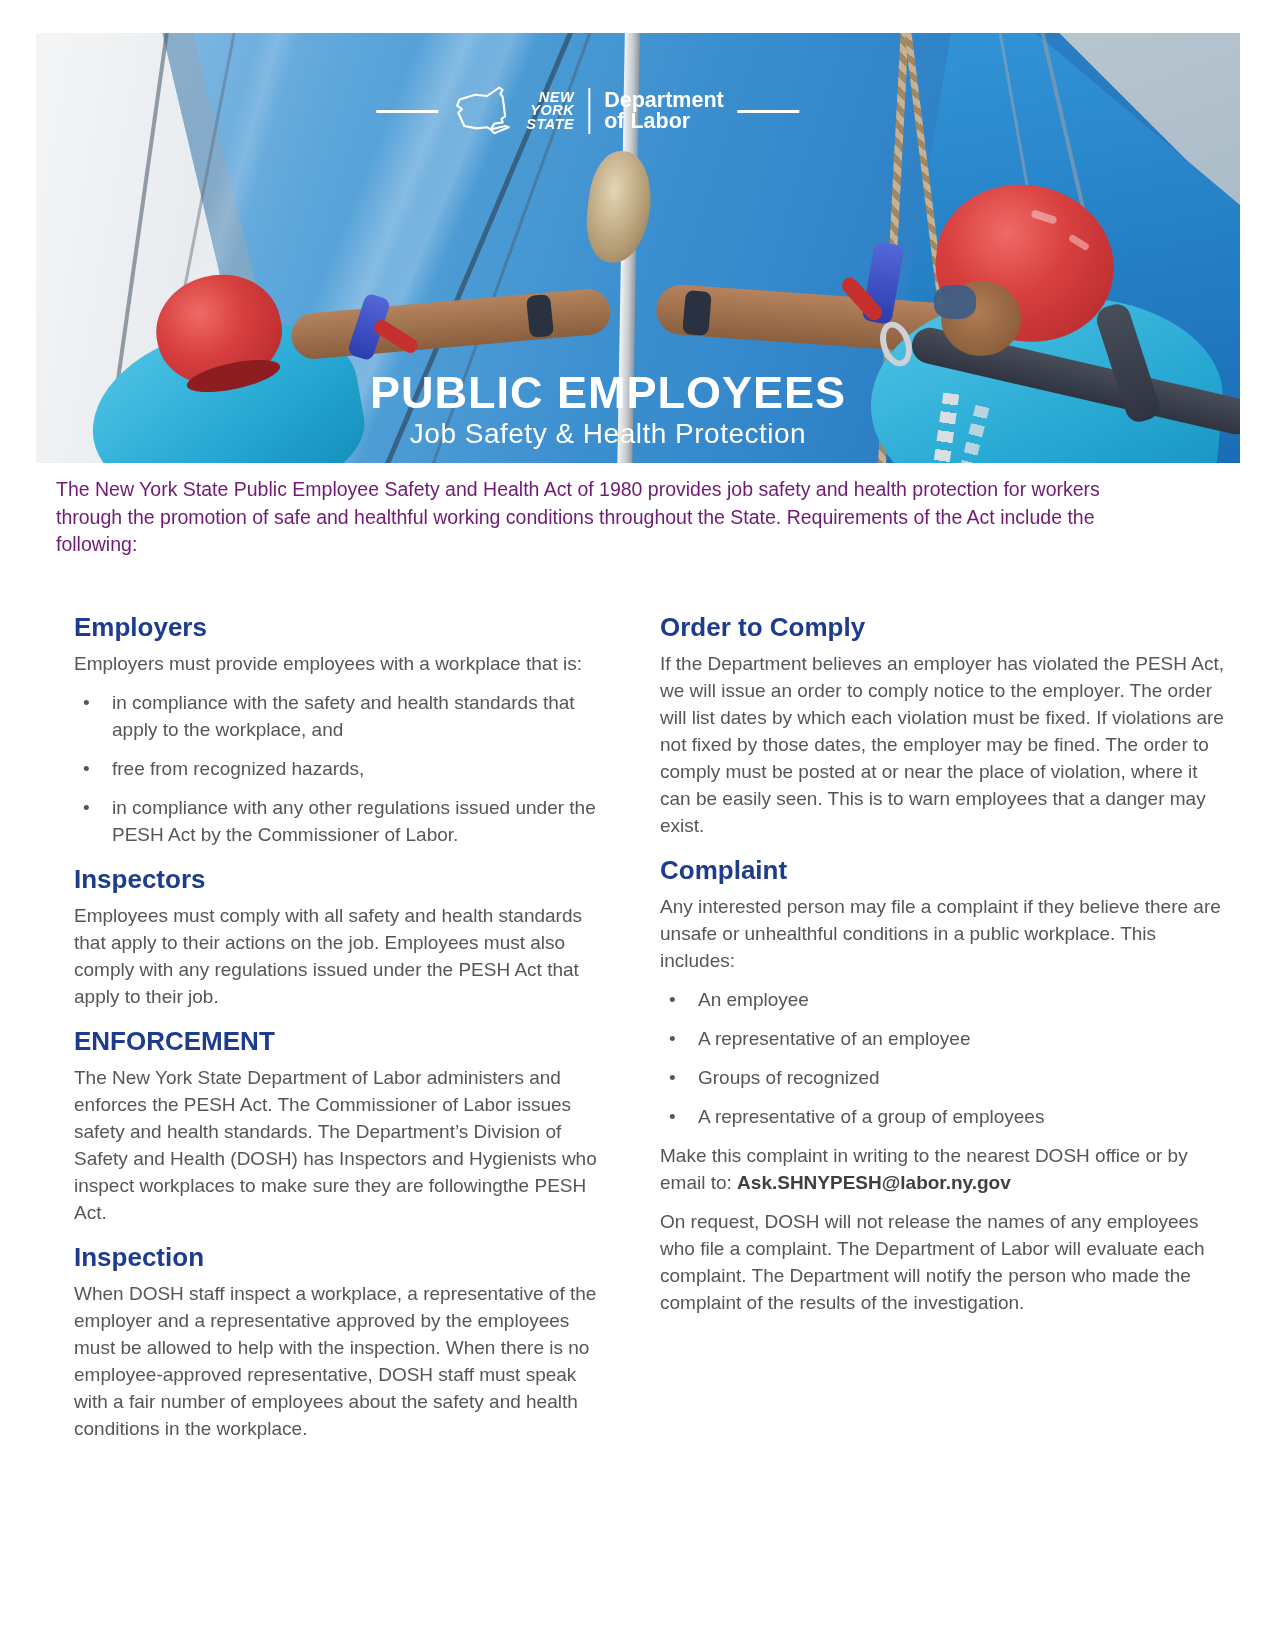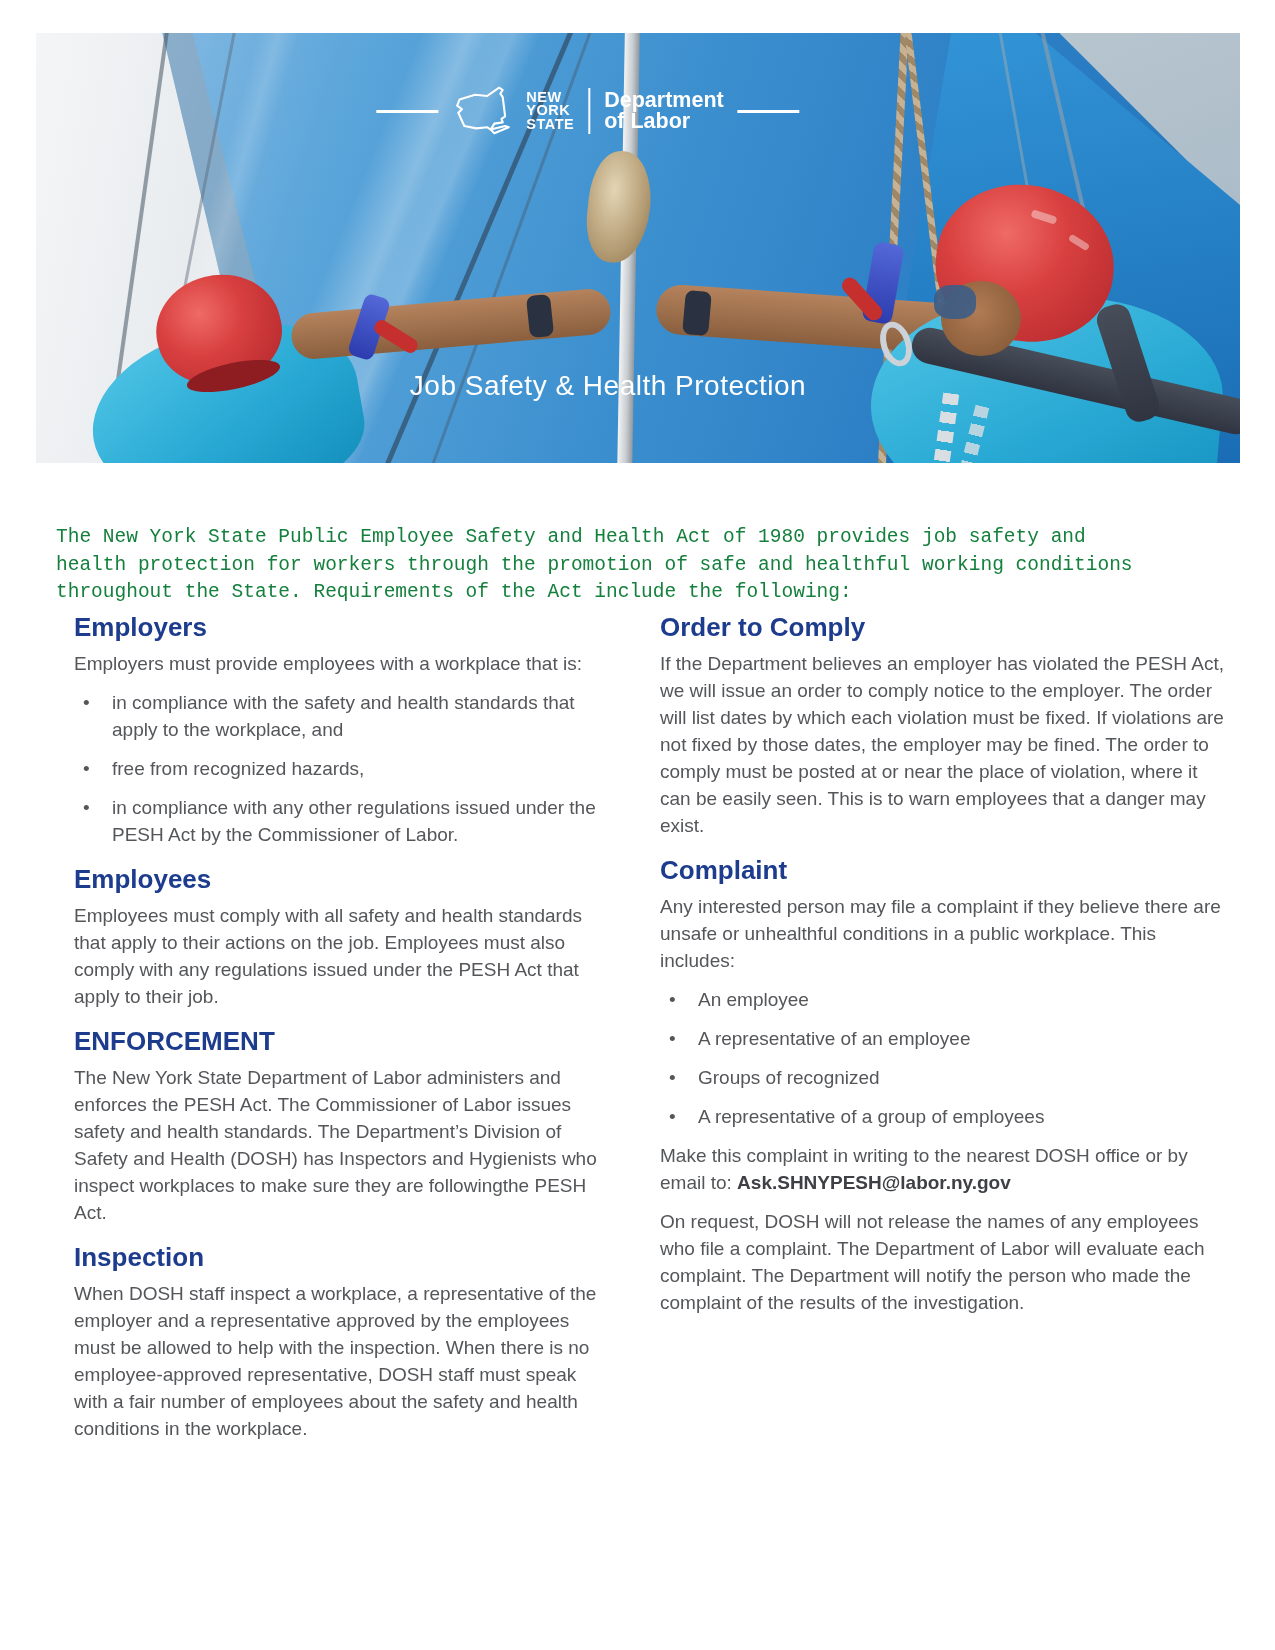--- a/index.html
+++ b/index.html
@@ -95,7 +95,7 @@
   .logo-row { margin-top:15px; display:flex; align-items:center; gap:14px; }
   .rule { width:62px; height:3px; background:#fff; }
   .vdiv { width:2px; height:46px; background:#fff; }
-  .state-name { font-size:14.5px; font-weight:700; line-height:13.5px; letter-spacing:.5px; text-align:left; }
+  .state-name { font-size:14.5px; font-weight:700; line-height:13.5px; letter-spacing:.5px; text-align:right;font-style:italic; }
   .dept-name  { font-size:21.5px; font-weight:700; line-height:21px; text-align:left; }
   .ny-svg { width:60px; height:54px; display:block; }
 

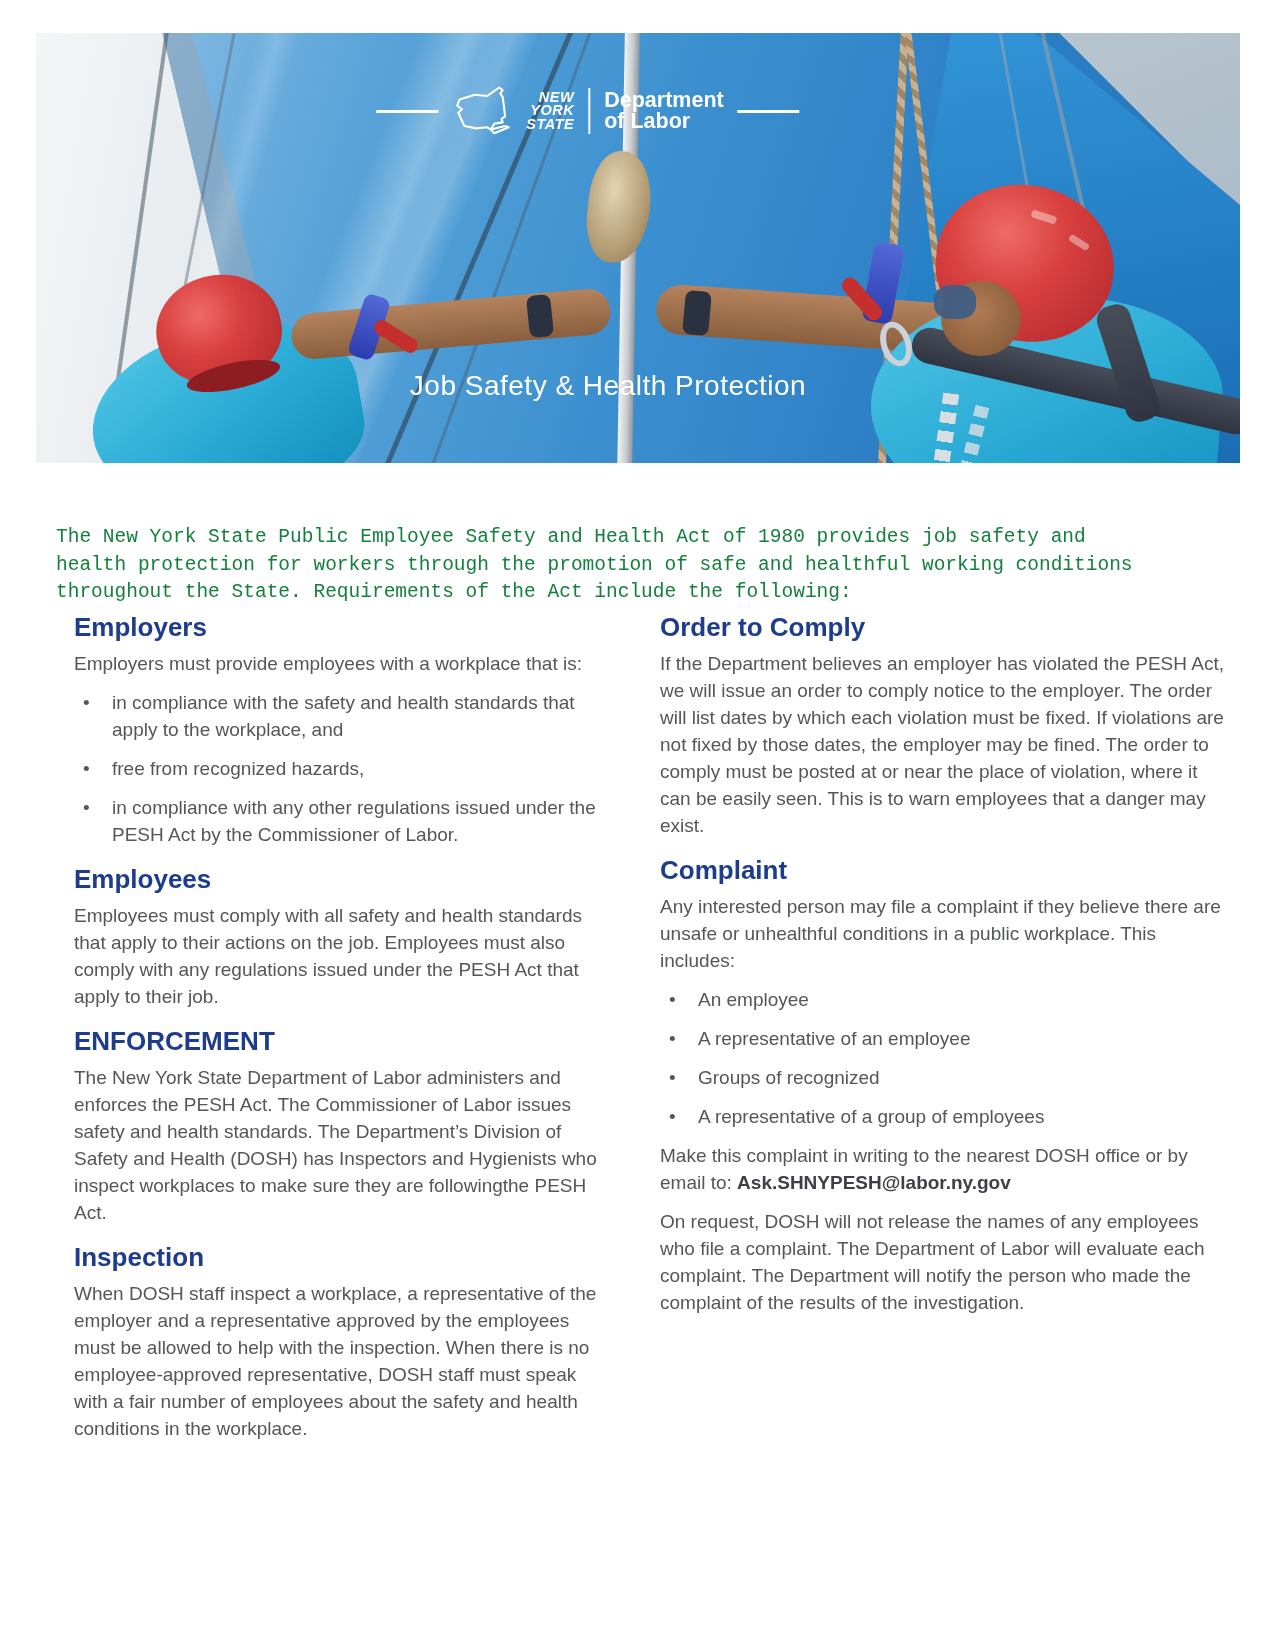--- a/index.html
+++ b/index.html
@@ -201,6 +201,7 @@
     </div>
 
     <div class="hero-titles">
+      <div class="hero-title">PUBLIC EMPLOYEES</div>
       <div class="hero-subtitle">Job Safety &amp; Health Protection</div>
     </div>
   </div>

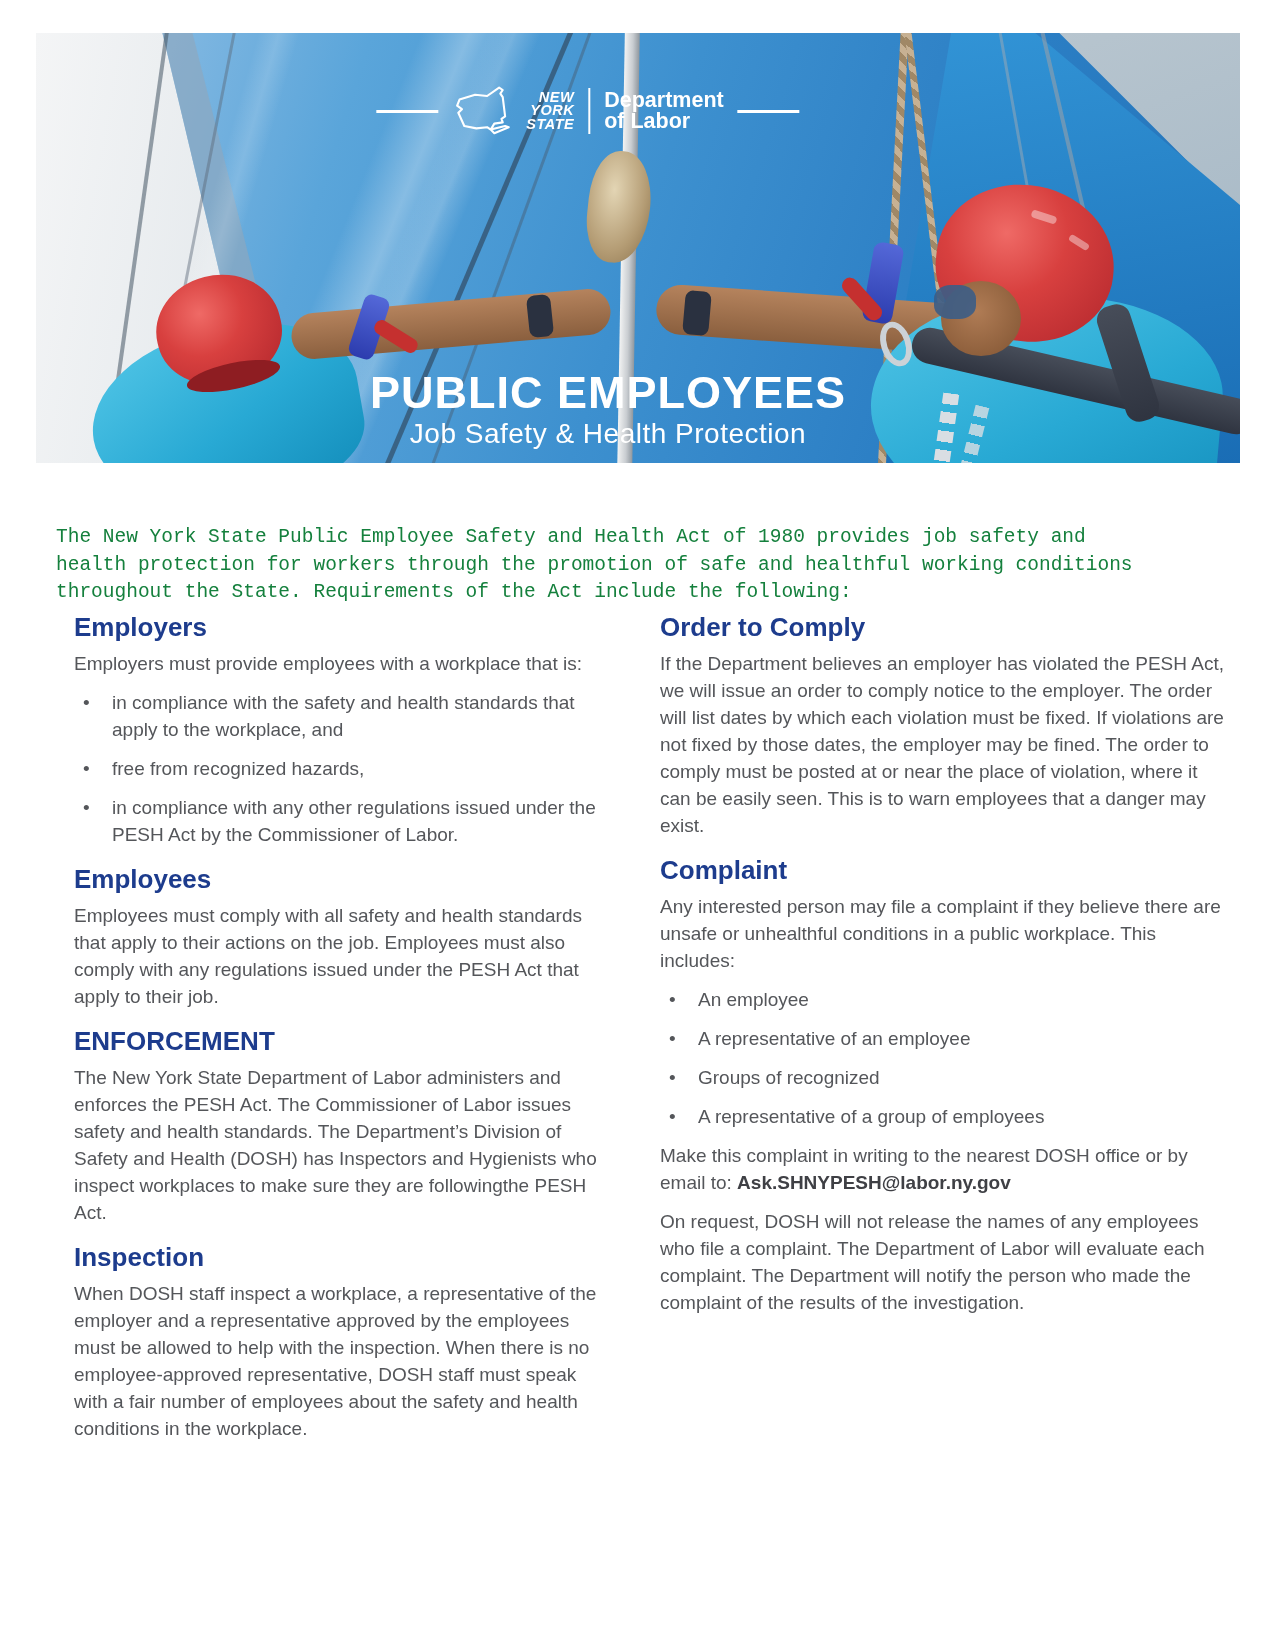--- a/index.html
+++ b/index.html
@@ -108,8 +108,8 @@
 
   
   .intro {
-    position:absolute; left:56px; top:524px; width:1105px;
-    font-size:19.5px; line-height:27.5px; color:#15803d;font-family:Liberation Mono, monospace;
+    position:absolute; left:56px; top:476px; width:1105px;
+    font-size:19.5px; line-height:27.5px; color:#701a75;
   }
   .col { position:absolute; top:612px; color:#54565a; }
   .col-left  { left:74px;  width:530px; }

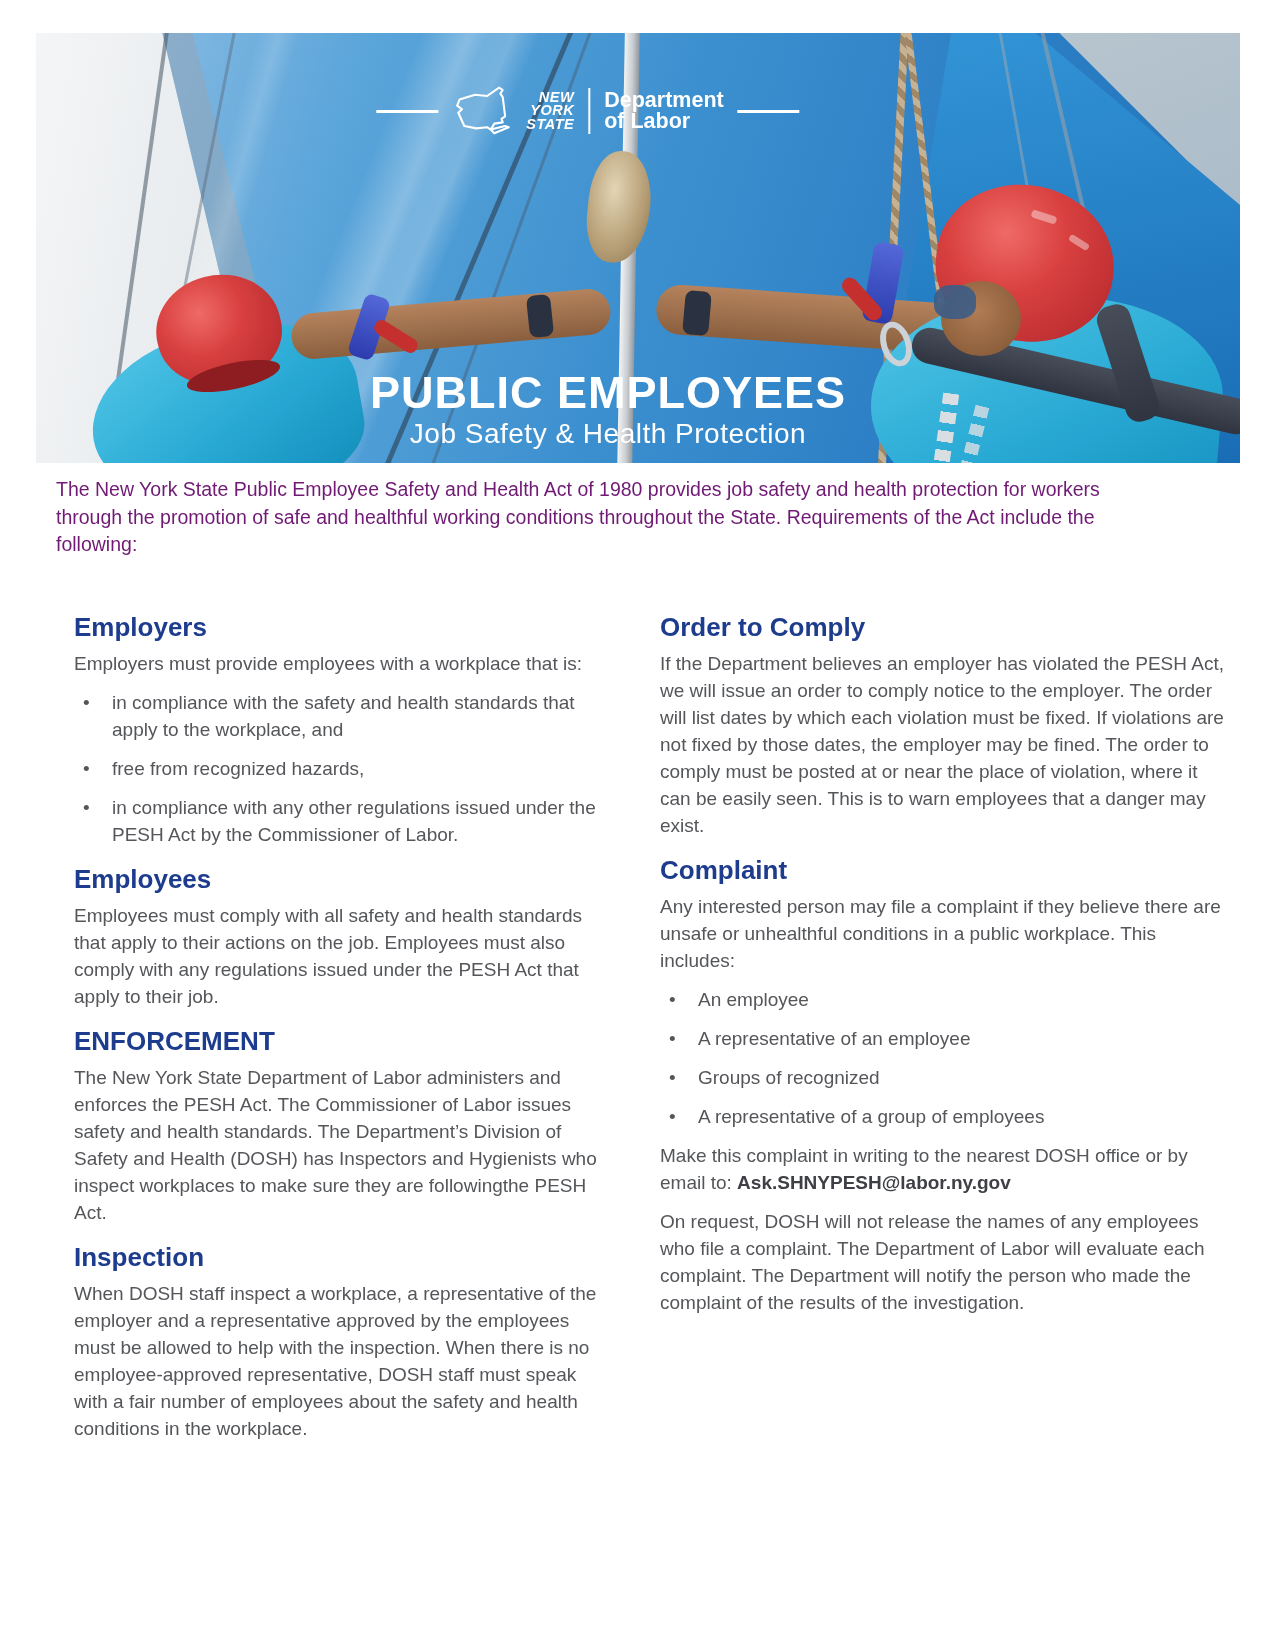--- a/index.html
+++ b/index.html
@@ -216,7 +216,7 @@
         <li><span>free from recognized hazards,</span></li>
         <li><span>in compliance with any other regulations issued under the PESH Act by the Commissioner of Labor.</span></li>
       </ul>
-      <h3 class="section-heading">Employees</h3>
+      <h3 class="section-heading">Inspectors</h3>
       <p class="body-para"><span>Employees must comply with all safety and health standards that apply to their actions on the job. Employees must also comply with any regulations issued under the PESH Act that apply to their job.</span></p>
       <h3 class="section-heading">ENFORCEMENT</h3>
       <p class="body-para"><span>The New York State Department of Labor administers and enforces the PESH Act. The Commissioner of Labor issues safety and health standards. The Department’s Division of Safety and Health (DOSH) has Inspectors and Hygienists who inspect workplaces to make sure they are followingthe PESH Act.</span></p>

